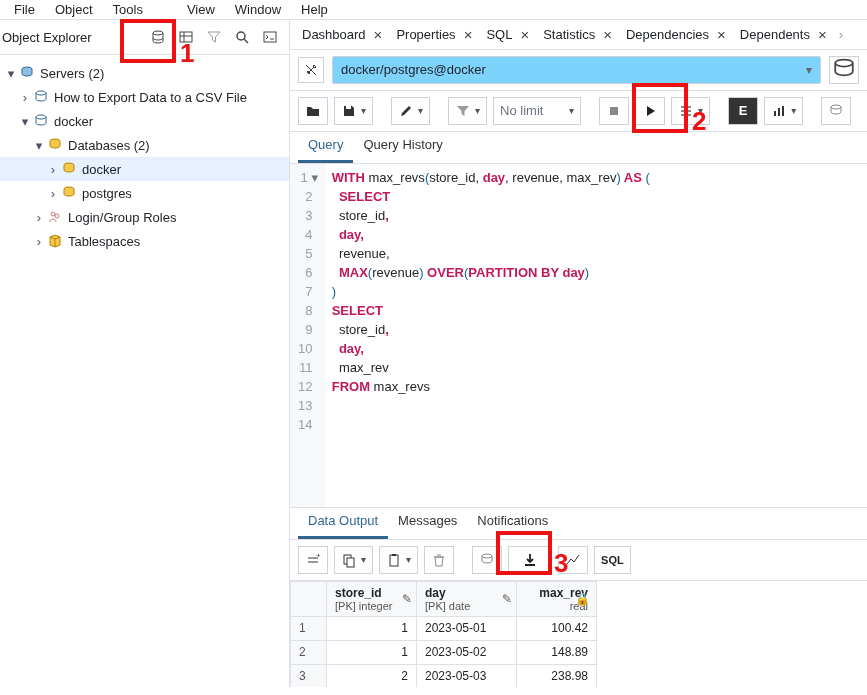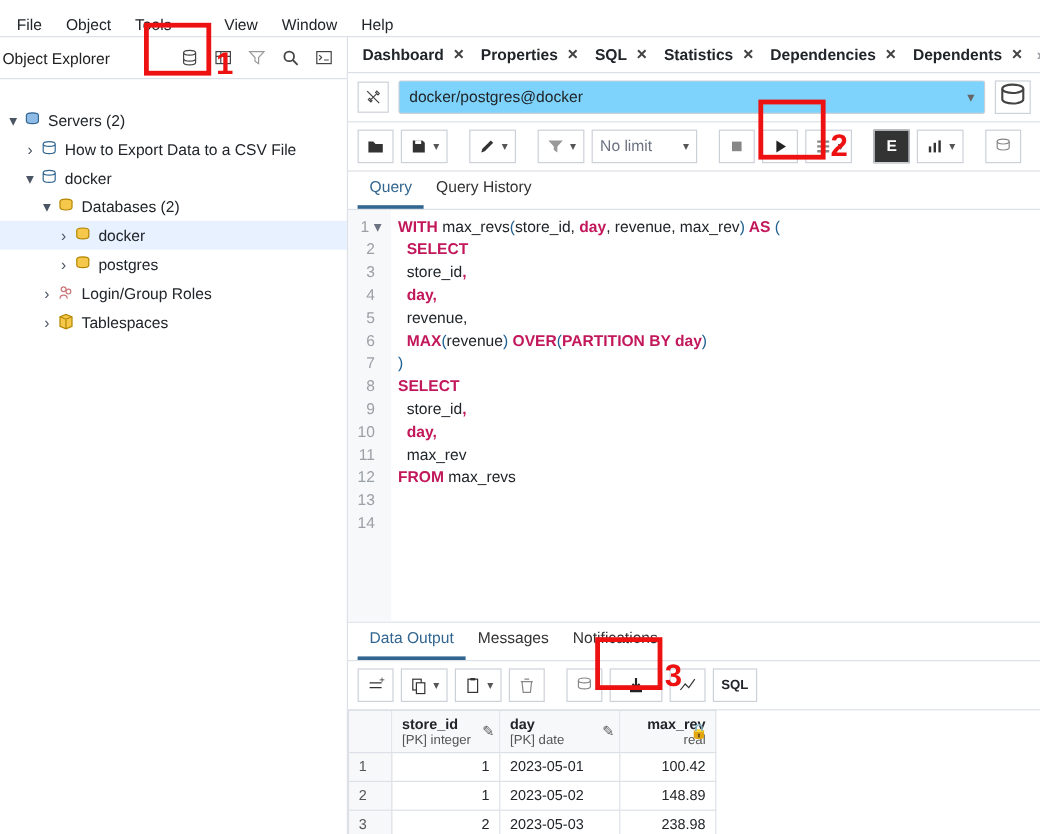--- a/index.html
+++ b/index.html
@@ -4,7 +4,7 @@
 <style>
   * { box-sizing: border-box; margin: 0; padding: 0; font-family: Arial, Helvetica, sans-serif; }
   body { width: 867px; height: 695px; overflow: hidden; font-size: 13px; color: #212529; background: #fff; position: relative; }
-  .menubar { height: 20px; display: flex; align-items: center; padding: 0 4px; border-bottom: 1px solid #dde0e6; margin-top: 11px; }
+  .menubar { height: 20px; display: flex; align-items: center; padding: 0 4px; border-bottom: 1px solid #dde0e6; }
   .menubar span { padding: 4px 10px; cursor: default; }
 
   .main { display: flex; height: calc(100% - 28px); }

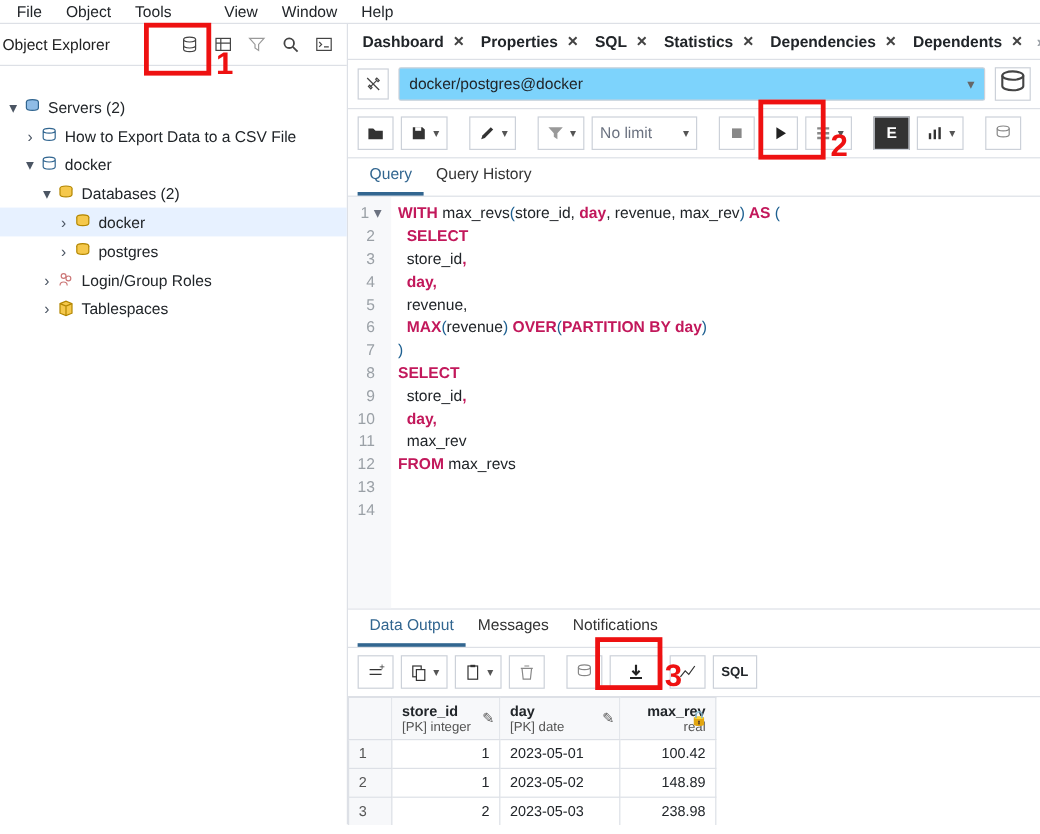--- a/index.html
+++ b/index.html
@@ -8,7 +8,7 @@
   .menubar span { padding: 4px 10px; cursor: default; }
 
   .main { display: flex; height: calc(100% - 28px); }
-  .sidebar { width: 290px; border-right: 1px solid #dde0e6; display: flex; flex-direction: column; gap: 16px; }
+  .sidebar { width: 290px; border-right: 1px solid #dde0e6; display: flex; flex-direction: column; }
   .sb-header { display: flex; align-items: center; border-bottom: 1px solid #dde0e6; padding: 4px 6px 4px 0; }
   .sb-title { flex: 1; padding-left: 2px; font-size: 13px; color: #222; }
   .sb-icons { display: flex; align-items: center; gap: 2px; }

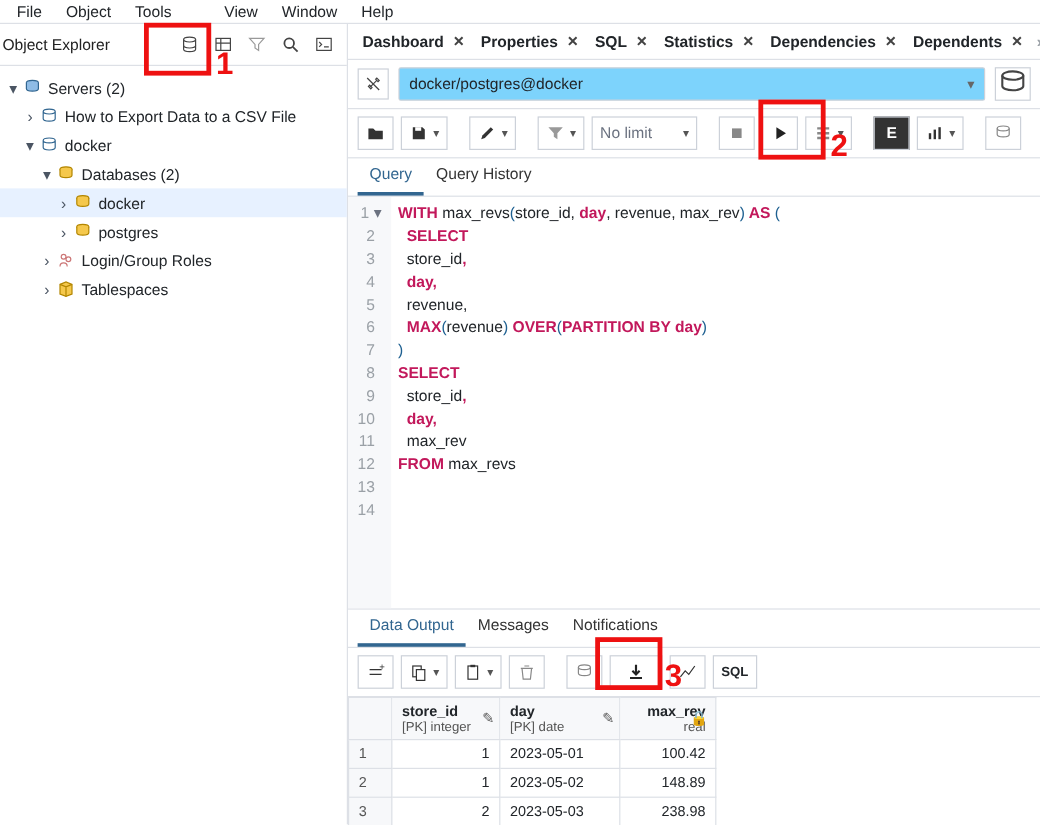--- a/index.html
+++ b/index.html
@@ -25,7 +25,7 @@
   .pad { display:inline-block; }
 
   .content { flex:1; display:flex; flex-direction:column; min-width:0; }
-  .tabsbar { height: 30px; display:flex; align-items:center; border-bottom:1px solid #dde0e6; padding:0 6px; overflow:hidden;font-weight:bold; }
+  .tabsbar { height: 30px; display:flex; align-items:center; border-bottom:1px solid #dde0e6; padding:0 6px; overflow:hidden; }
   .tab { display:flex; align-items:center; gap:6px; padding:0 6px; height: 100%; }
   .tab .close { font-size: 15px; color:#444; padding:0 2px; }
   .tabsbar .gt { color:#9aa0a6; padding:0 4px; }

